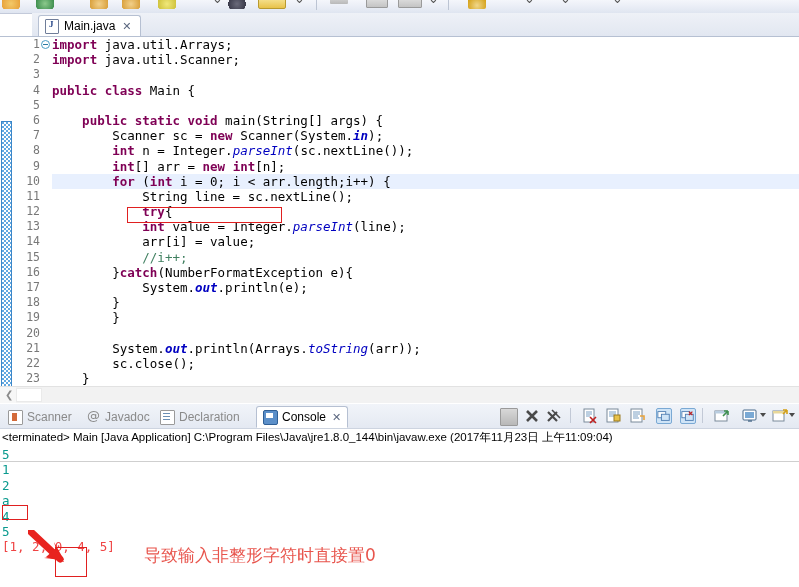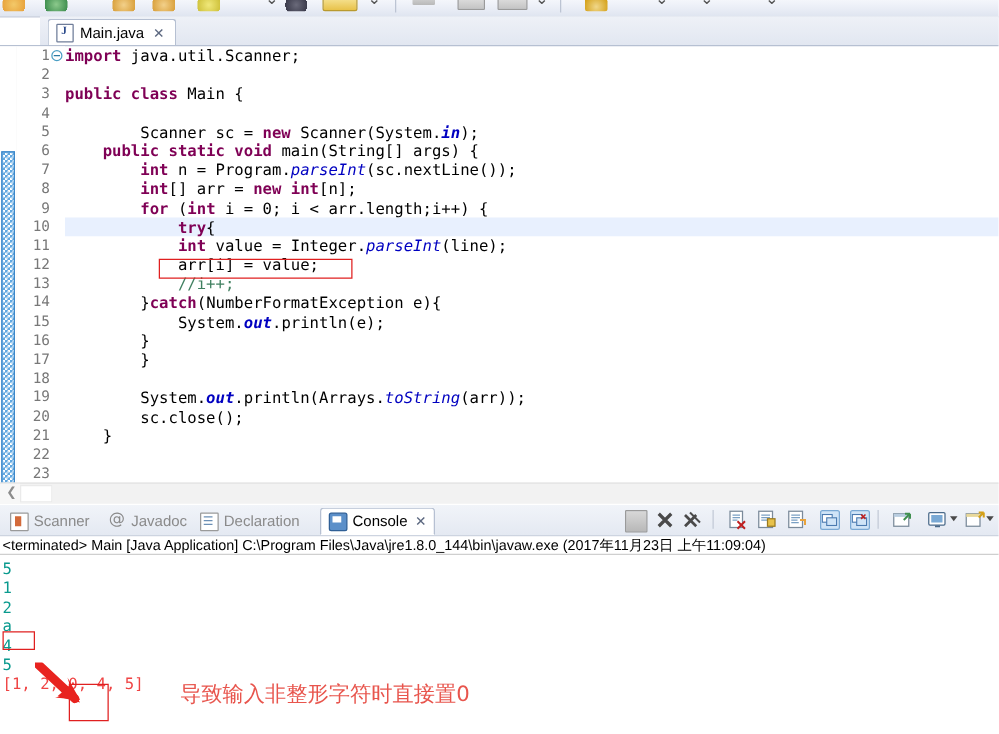--- a/index.html
+++ b/index.html
@@ -441,6 +441,7 @@
   </div>
 
   <div id="code-area">
+    <div class="code-line"><span class="kw">import</span><span class="plain"> java.util.Arrays;</span></div>
     <div class="code-line"><span class="kw">import</span><span class="plain"> java.util.Scanner;</span></div>
     <div class="code-line"><span class="plain"> </span></div>
     <div class="code-line"><span class="kw">public class</span><span class="plain"> Main {</span></div>

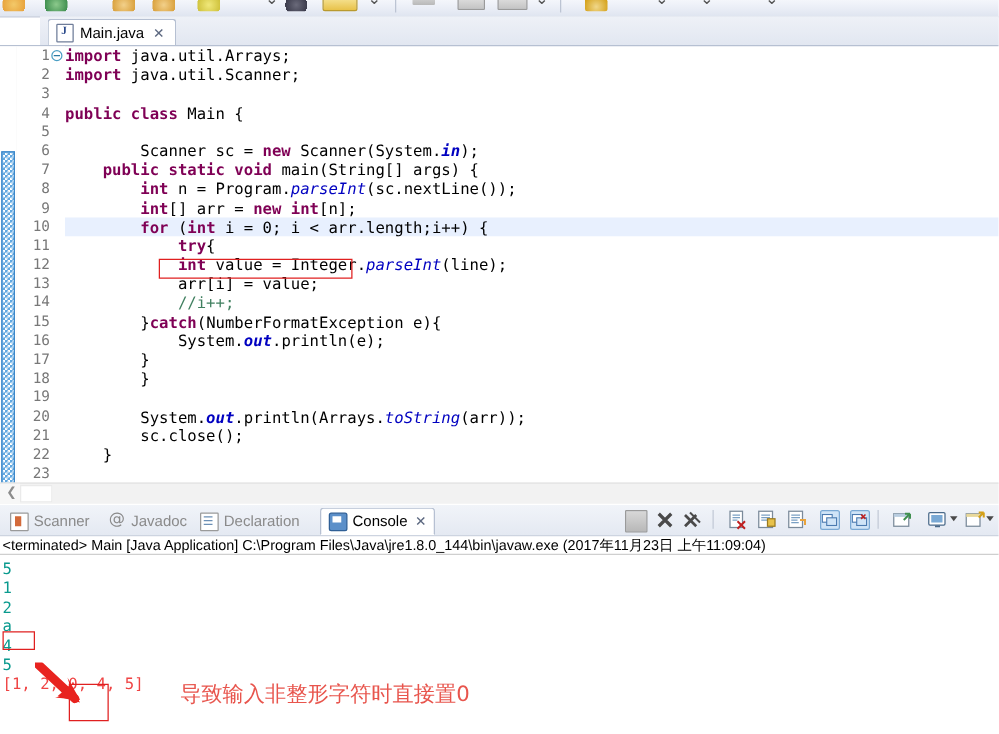--- a/index.html
+++ b/index.html
@@ -446,8 +446,8 @@
     <div class="code-line"><span class="plain"> </span></div>
     <div class="code-line"><span class="kw">public class</span><span class="plain"> Main {</span></div>
     <div class="code-line"><span class="plain"> </span></div>
+    <div class="code-line"><span class="plain">    </span><span class="kw">public static void</span><span class="plain"> main(String[] args) {</span></div>
     <div class="code-line"><span class="plain">        Scanner sc = </span><span class="kw">new</span><span class="plain"> Scanner(System.</span><span class="sfld">in</span><span class="plain">);</span></div>
-    <div class="code-line"><span class="plain">    </span><span class="kw">public static void</span><span class="plain"> main(String[] args) {</span></div>
     <div class="code-line"><span class="plain">        </span><span class="kw">int</span><span class="plain"> n = Program.</span><span class="fld">parseInt</span><span class="plain">(sc.nextLine());</span></div>
     <div class="code-line"><span class="plain">        </span><span class="kw">int</span><span class="plain">[] arr = </span><span class="kw">new</span> <span class="kw">int</span><span class="plain">[n];</span></div>
     <div class="code-line"><span class="plain">        </span><span class="kw">for</span><span class="plain"> (</span><span class="kw">int</span><span class="plain"> i = 0; i &lt; arr.length;i++) {</span></div>

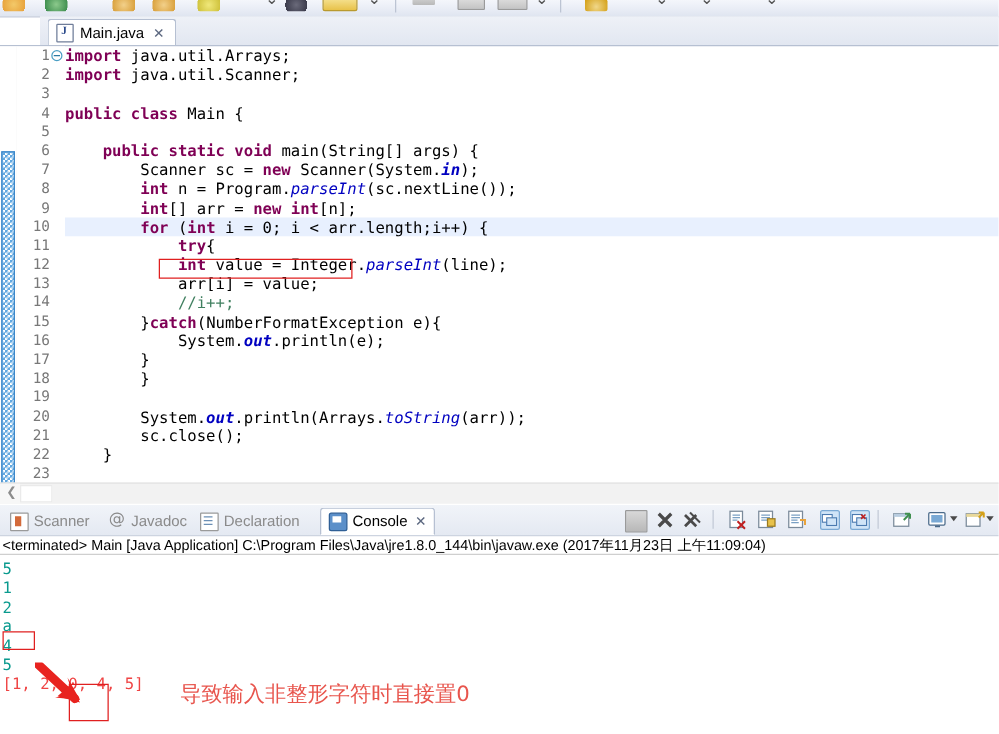--- a/index.html
+++ b/index.html
@@ -448,7 +448,7 @@
     <div class="code-line"><span class="plain"> </span></div>
     <div class="code-line"><span class="plain">    </span><span class="kw">public static void</span><span class="plain"> main(String[] args) {</span></div>
     <div class="code-line"><span class="plain">        Scanner sc = </span><span class="kw">new</span><span class="plain"> Scanner(System.</span><span class="sfld">in</span><span class="plain">);</span></div>
-    <div class="code-line"><span class="plain">        </span><span class="kw">int</span><span class="plain"> n = Program.</span><span class="fld">parseInt</span><span class="plain">(sc.nextLine());</span></div>
+    <div class="code-line"><span class="plain">        </span><span class="kw">int</span><span class="plain"> n = Integer.</span><span class="fld">parseInt</span><span class="plain">(sc.nextLine());</span></div>
     <div class="code-line"><span class="plain">        </span><span class="kw">int</span><span class="plain">[] arr = </span><span class="kw">new</span> <span class="kw">int</span><span class="plain">[n];</span></div>
     <div class="code-line"><span class="plain">        </span><span class="kw">for</span><span class="plain"> (</span><span class="kw">int</span><span class="plain"> i = 0; i &lt; arr.length;i++) {</span></div>
     <div class="code-line"><span class="plain">            </span><span class="kw">try</span><span class="plain">{</span></div>

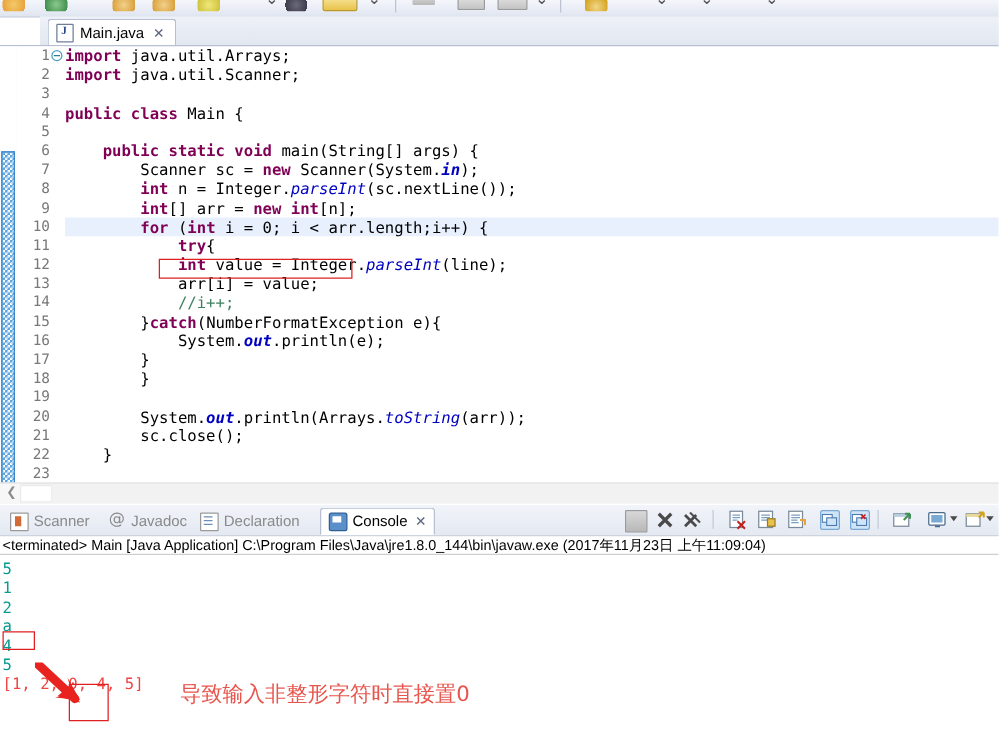--- a/index.html
+++ b/index.html
@@ -451,6 +451,7 @@
     <div class="code-line"><span class="plain">        </span><span class="kw">int</span><span class="plain"> n = Integer.</span><span class="fld">parseInt</span><span class="plain">(sc.nextLine());</span></div>
     <div class="code-line"><span class="plain">        </span><span class="kw">int</span><span class="plain">[] arr = </span><span class="kw">new</span> <span class="kw">int</span><span class="plain">[n];</span></div>
     <div class="code-line"><span class="plain">        </span><span class="kw">for</span><span class="plain"> (</span><span class="kw">int</span><span class="plain"> i = 0; i &lt; arr.length;i++) {</span></div>
+    <div class="code-line"><span class="plain">            String line = sc.nextLine();</span></div>
     <div class="code-line"><span class="plain">            </span><span class="kw">try</span><span class="plain">{</span></div>
     <div class="code-line"><span class="plain">            </span><span class="kw">int</span><span class="plain"> value = Integer.</span><span class="fld">parseInt</span><span class="plain">(line);</span></div>
     <div class="code-line"><span class="plain">            arr[i] = value;</span></div>

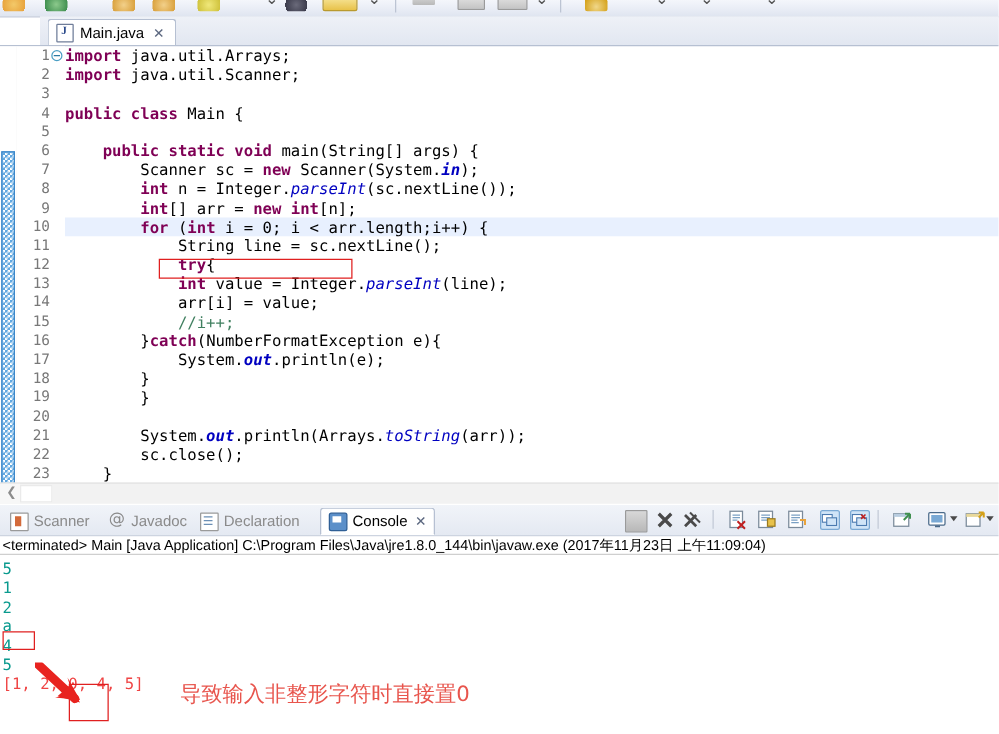--- a/index.html
+++ b/index.html
@@ -308,7 +308,7 @@
   #console-head {
     position: absolute;
     left: 0; top: 24px;
-    width: 799px; height: 16px;
+    width: 799px; height: 34px;
     font-size: 11.5px;
     color: #000;
     line-height: 18px;

